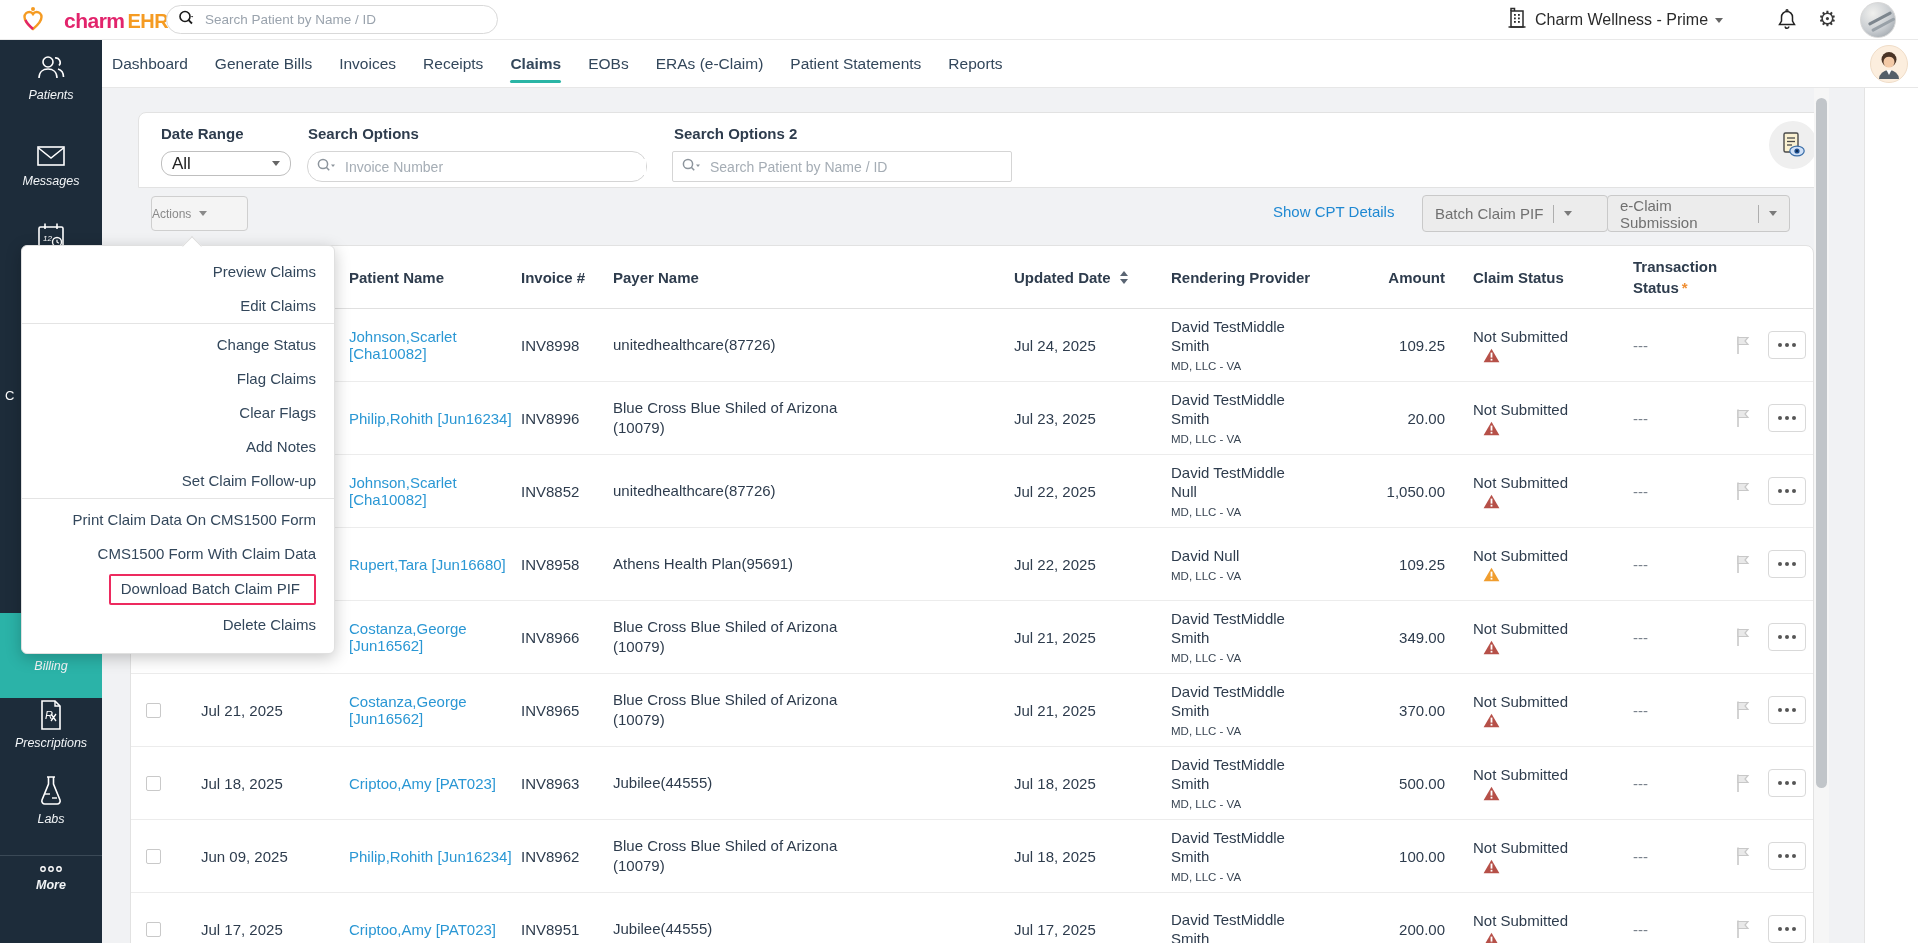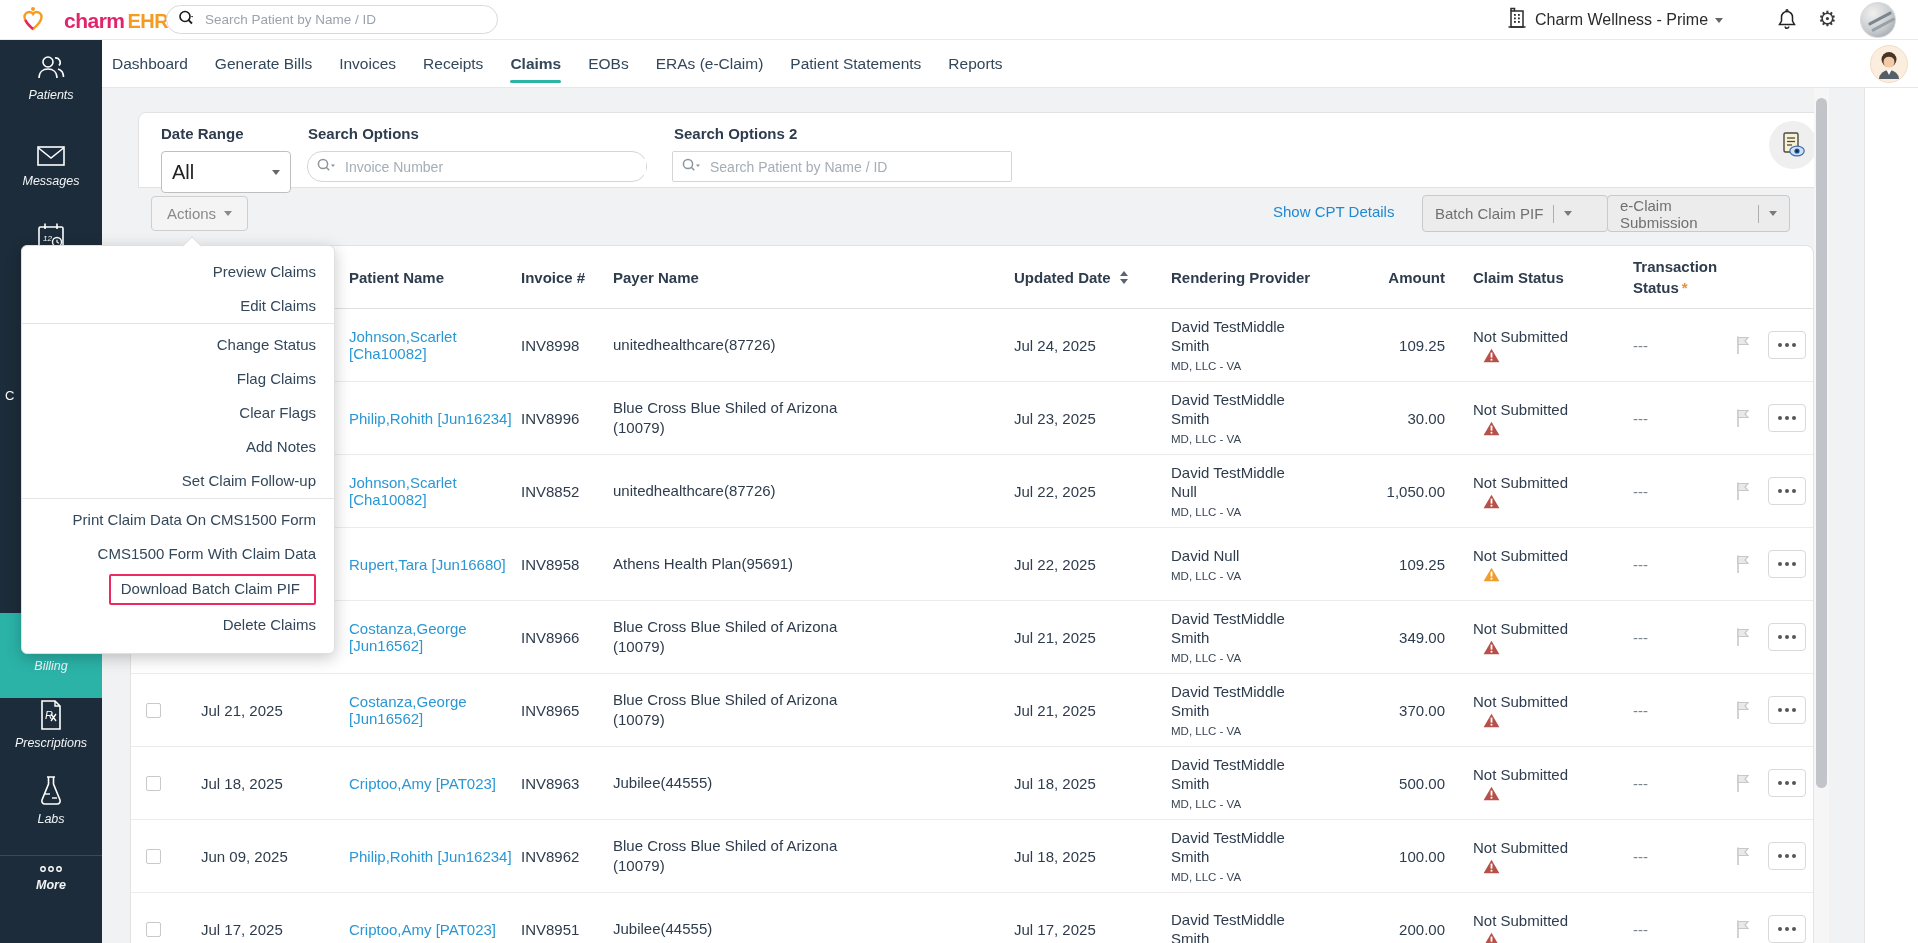--- a/index.html
+++ b/index.html
@@ -51,7 +51,7 @@
   
   .filter-card { position:absolute; left:28px; top:72px; width:1684px; height:76px; background:#fff; border:1px solid #e2e2e2; border-radius:8px 8px 0 0; z-index:3;margin-left:8px; }
   .f-label { position:absolute; top:12px; font-size:15px; font-weight:bold; color:#2e3c4d; }
-  .f-select { position:absolute; left:22px; top:38px; width:130px; height:42px; border:1px solid #bfbfbf; border-radius:4px; background:#fff; display:flex; align-items:center; justify-content:space-between; padding:0 10px; font-size:20px; color:#222; cursor:pointer; }
+  .f-select { position:absolute; left:22px; top:38px; width:130px; height:25px; border:1px solid #bfbfbf; border-radius:11px; background:#fff; display:flex; align-items:center; justify-content:space-between; padding:0 10px; font-size:17px; color:#222; cursor:pointer; }
   .f-search { position:absolute; top:38px; height:31px; border:1px solid #d5d5d5; border-radius:2px; background:#fff; display:flex; align-items:center; padding-left:8px; gap:7px; }
   .f-search input { border:none; outline:none; flex:1; font-size:14px; color:#333; font-family:inherit; }
   .f-search input::placeholder { color:#a5adb5; }

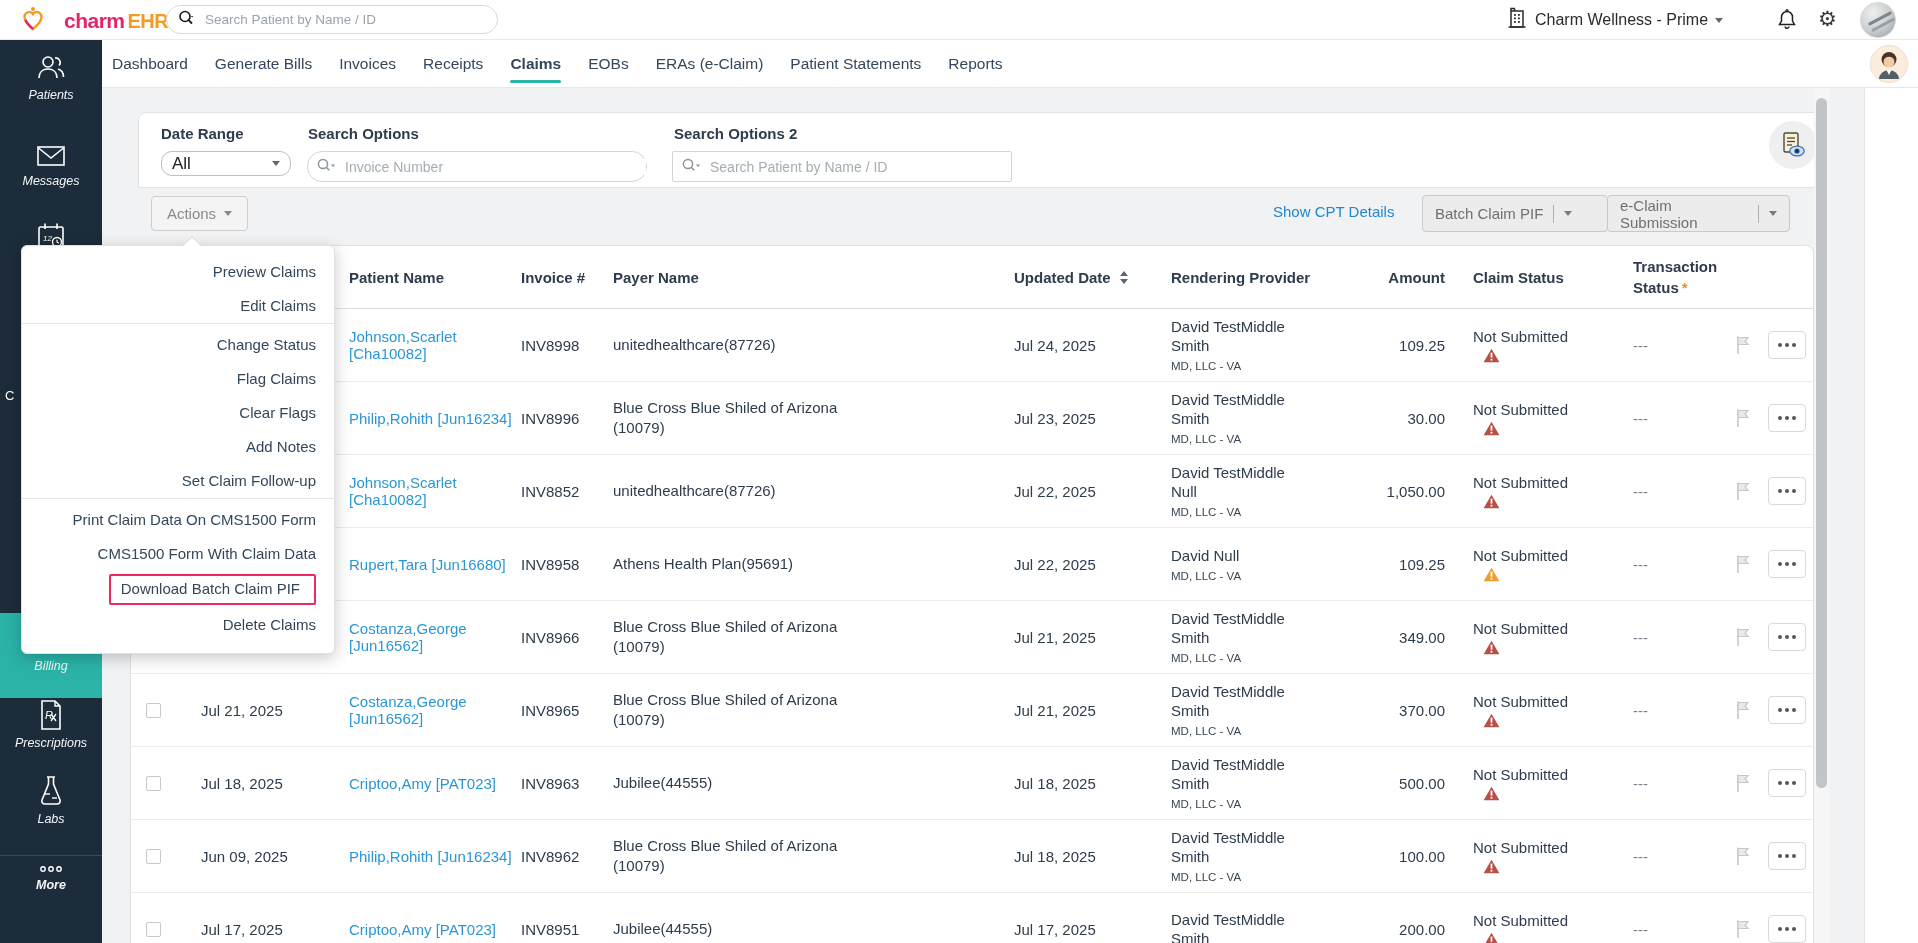--- a/index.html
+++ b/index.html
@@ -58,7 +58,7 @@
   .doc-eye-btn { position:absolute; left:1630px; top:8px; width:48px; height:48px; border-radius:50%; background:#efefef; display:flex; align-items:center; justify-content:center; cursor:pointer; }
 
   
-  .actions-btn { position:absolute; left:49px; top:156px; width:97px; height:35px; background:#f4f4f4; border:1px solid #cfcfcf; border-radius:4px; color:#8a8a8a; font-size:15px; display:flex; align-items:center; justify-content:center; gap:8px; z-index:3; cursor:pointer; }
+  .actions-btn { position:absolute; left:49px; top:156px; width:97px; height:35px; background:#f4f4f4; border:1px solid #cfcfcf; border-radius:4px; color:#8a8a8a; font-size:12px; display:flex; align-items:center; justify-content:flex-start; gap:8px; z-index:3; cursor:pointer; }
   .cpt-link { position:absolute; left:1171px; top:163px; font-size:15px; color:#1e88d2; z-index:3; cursor:pointer; }
   .split-btn { position:absolute; top:155px; height:37px; background:#ececec; border:1px solid #c9c9c9; border-radius:4px; color:#707070; font-size:15px; display:flex; align-items:center; padding:0 12px; gap:10px; z-index:3; cursor:pointer; }
   .split-btn .sep { width:1px; height:18px; background:#aeaeae; }

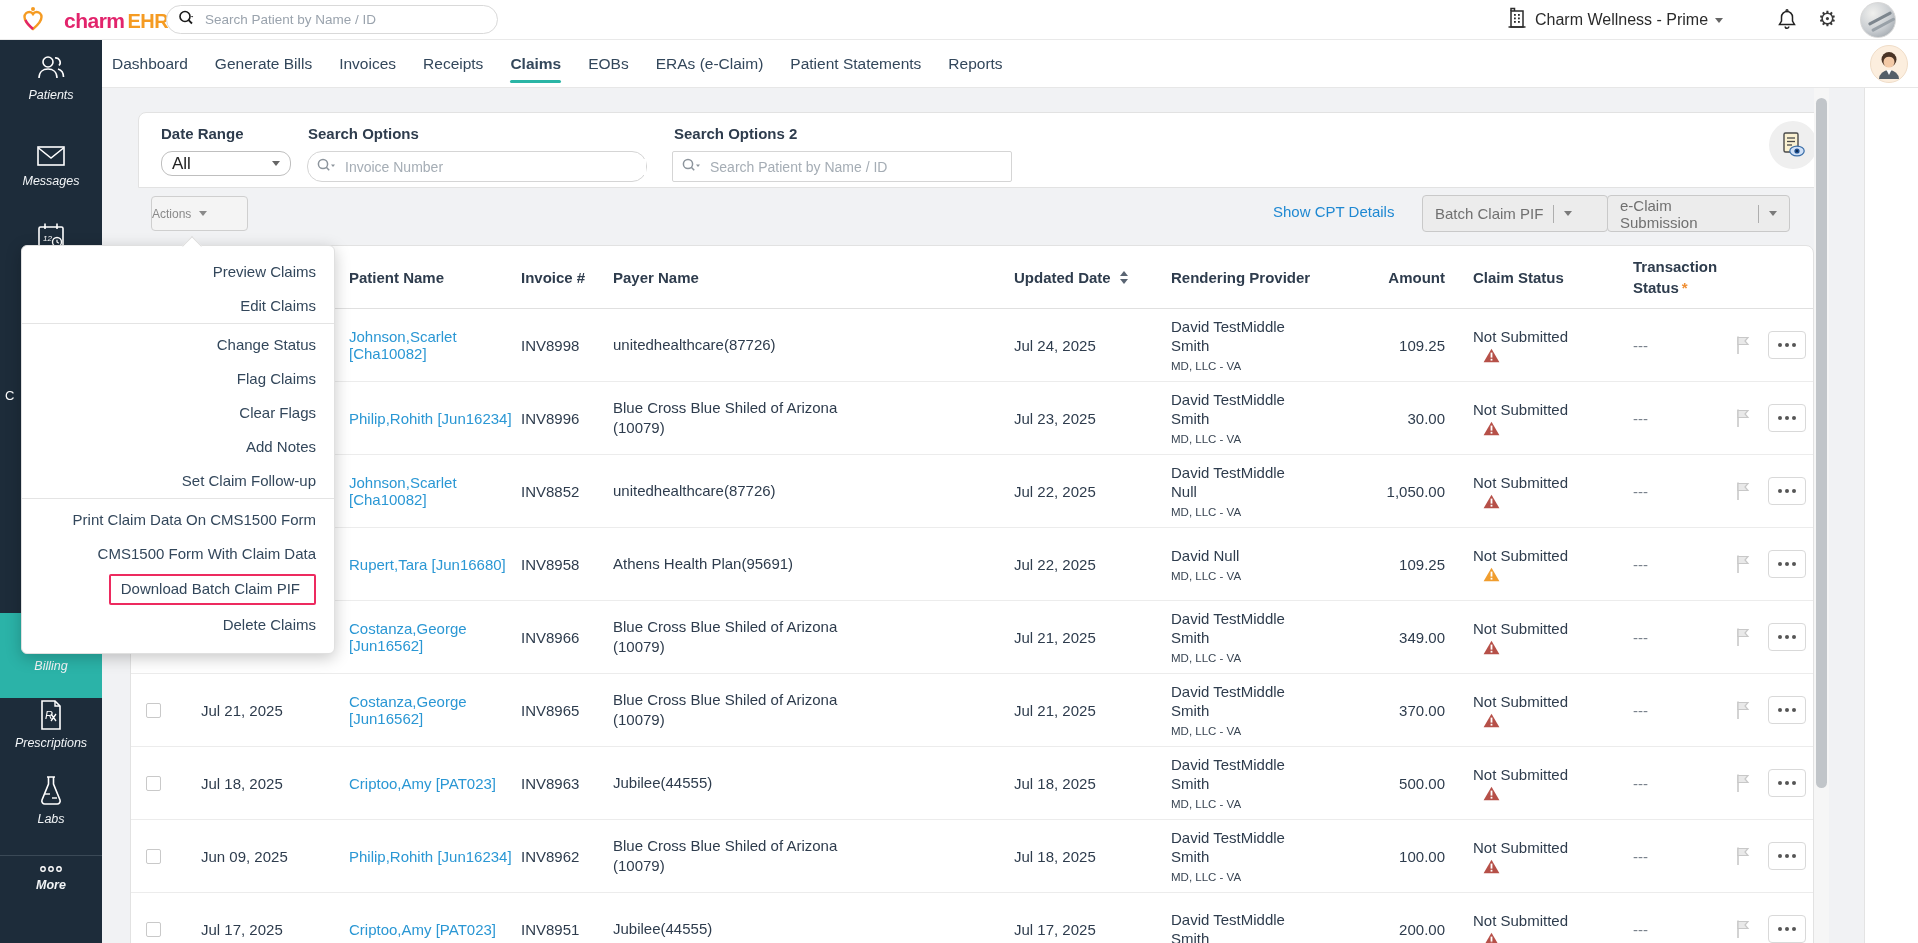--- a/index.html
+++ b/index.html
@@ -444,7 +444,7 @@
             <div class="prov2">Smith</div>
             <div class="prov-sub">MD, LLC - VA</div>
           </div>
-          <div class="c c-amount">30.00</div>
+          <div class="c c-amount">20.00</div>
           <div class="c c-status">
             <span>Not Submitted</span>
             <span class="warn">

